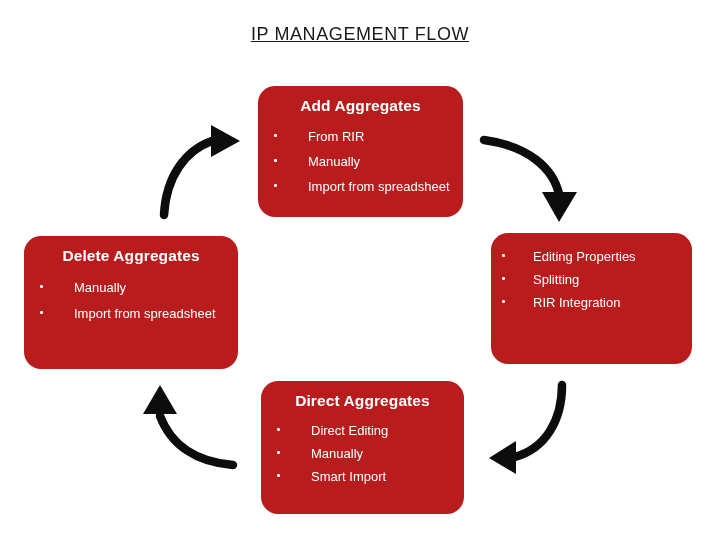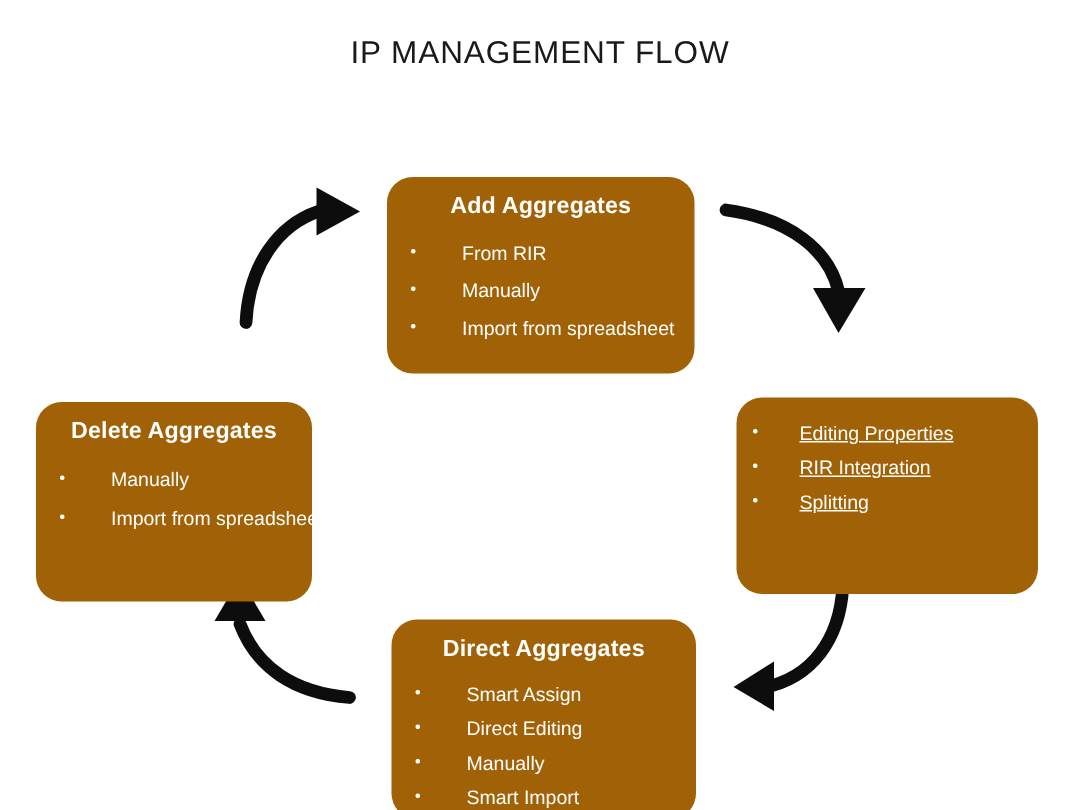--- a/index.html
+++ b/index.html
@@ -29,11 +29,12 @@
     top: 24px;
     width: 720px;
     text-align: center;
-    font-size: 21px;
+    font-size: 18px;
     letter-spacing: 0.6px;
     color: #1a1a1a;
     font-weight: 400;
     white-space: nowrap;
+    text-decoration: underline;
   }
 
   .flow-box {

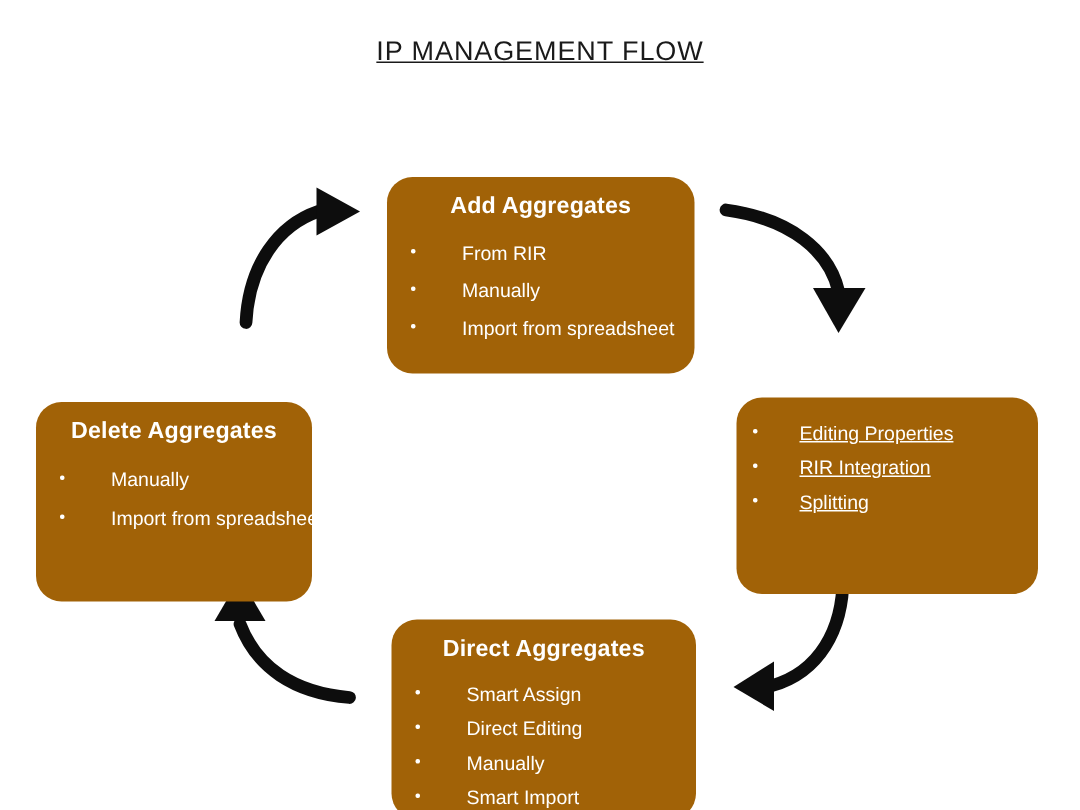--- a/index.html
+++ b/index.html
@@ -39,12 +39,11 @@
 
   .flow-box {
     position: absolute;
-    background: #a16207;
+    background: #b91c1c;
     border-radius: 17px;
     box-sizing: border-box;
     color: #ffffff;
     padding-top: 8px;
-    margin-top: 32px;
   }
 
   .box-title {

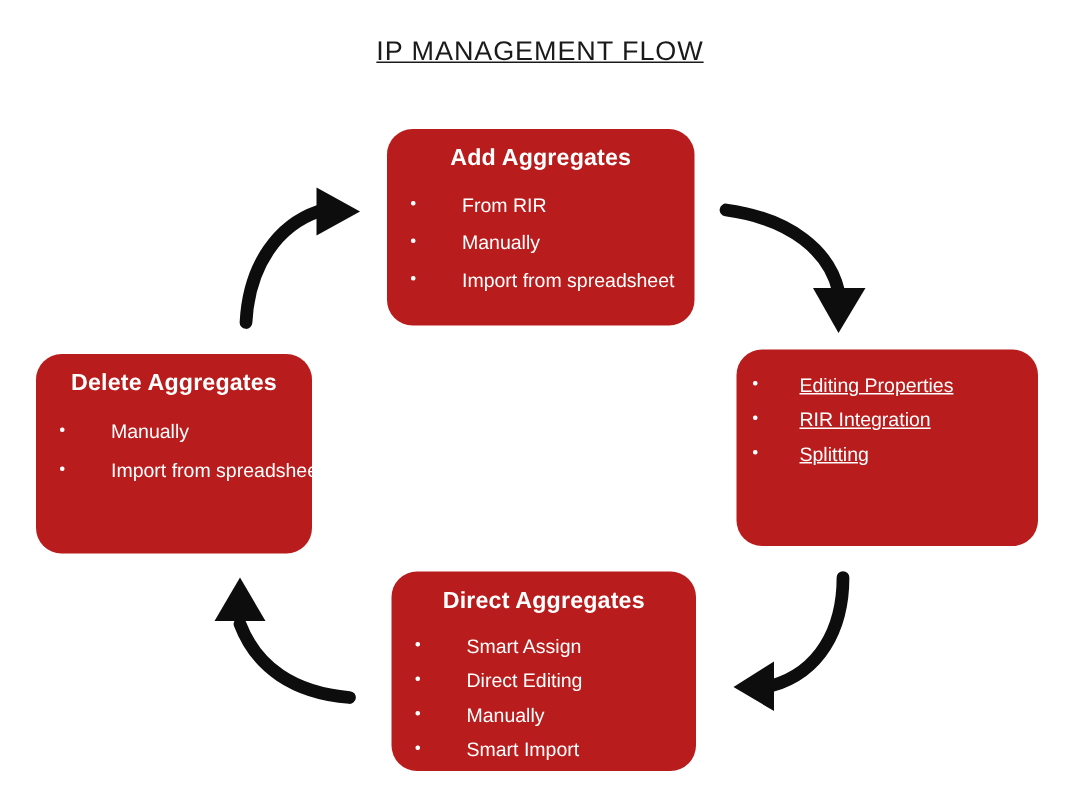--- a/index.html
+++ b/index.html
@@ -104,7 +104,7 @@
   #box-assign .bullet-item { margin-bottom: 10px; }
 
   #box-delete {
-    left: 24px; top: 236px; width: 184px; height: 133px;
+    left: 24px; top: 236px; width: 214px; height: 133px;
   }
   #box-delete .bullet-list { margin-top: 11px; }
   #box-delete .bullet-item { padding-left: 50px; margin-bottom: 13px; }

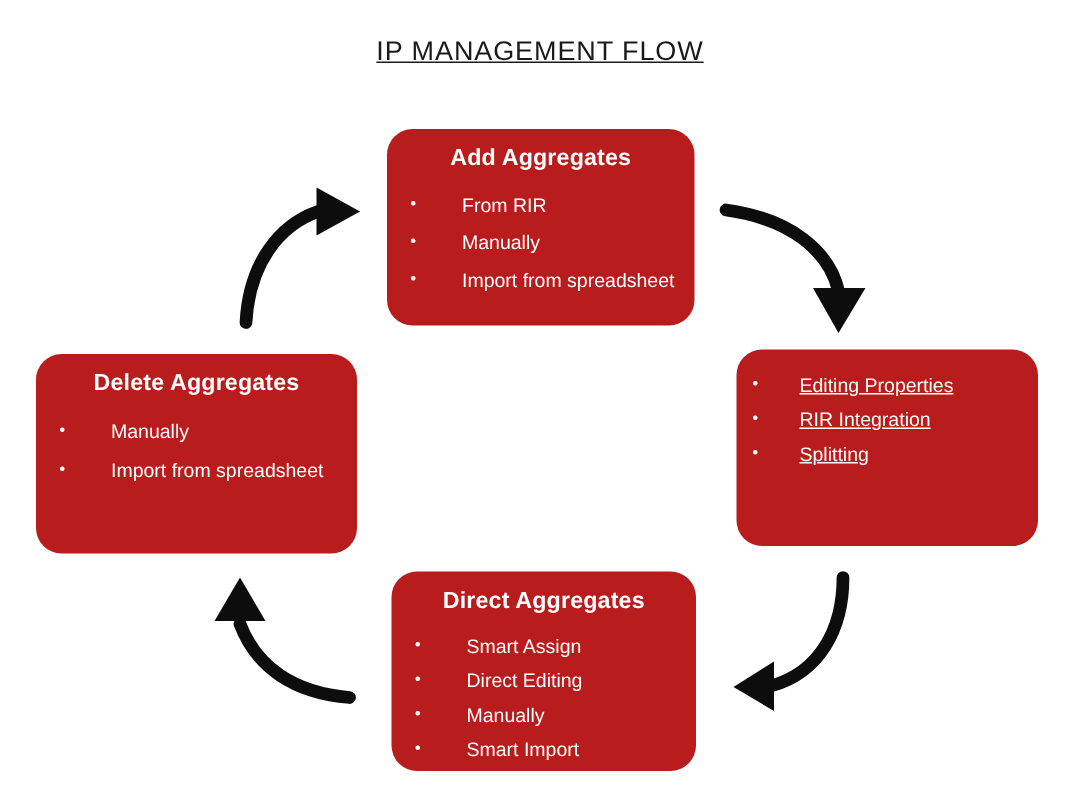--- a/index.html
+++ b/index.html
@@ -94,7 +94,7 @@
     left: 491px; top: 233px; width: 201px; height: 131px;
   }
   #box-manage .bullet-list { margin-top: 9px; }
-  #box-manage .bullet-item { padding-left: 42px; margin-bottom: 10px; text-decoration: underline; }
+  #box-manage .bullet-item { padding-left: 42px; margin-bottom: 10px; }
   #box-manage .bullet-item .dot { left: 11px; }
 
   #box-assign {

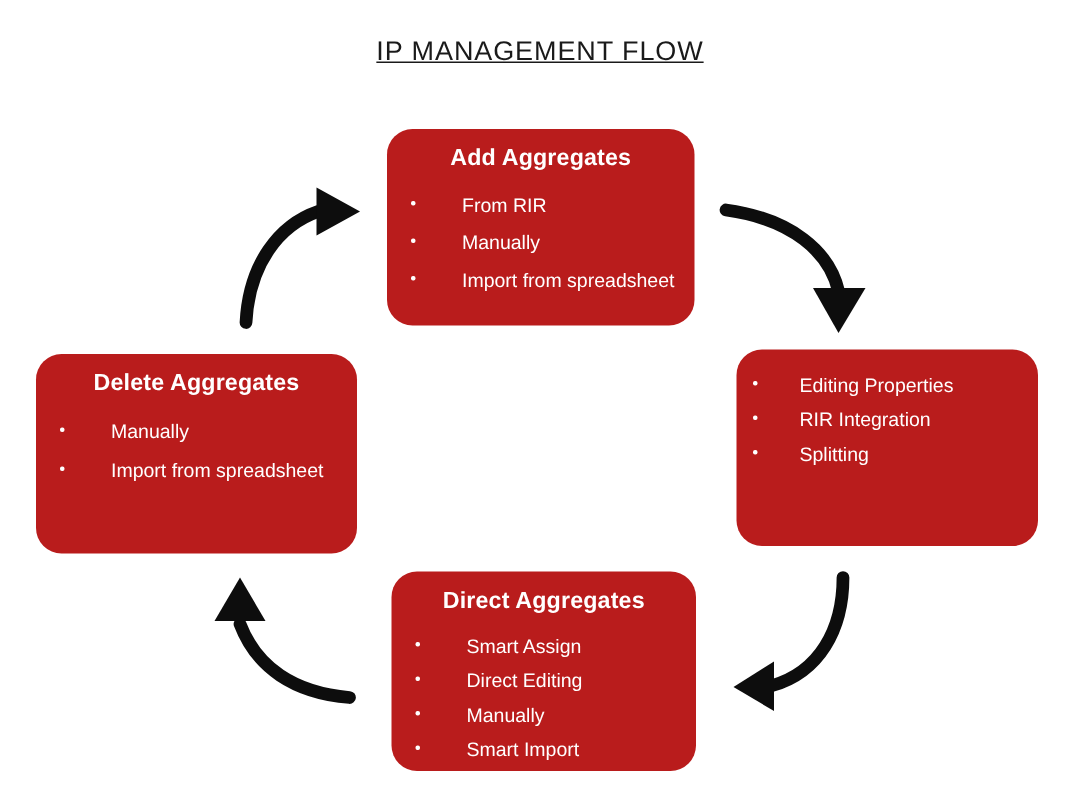--- a/index.html
+++ b/index.html
@@ -174,11 +174,11 @@
       </li>
       <li class="bullet-item">
         <span class="dot"></span>
+        <span>Splitting</span>
+      </li>
+      <li class="bullet-item">
+        <span class="dot"></span>
         <span>RIR Integration</span>
-      </li>
-      <li class="bullet-item">
-        <span class="dot"></span>
-        <span>Splitting</span>
       </li>
     </ul>
   </div>

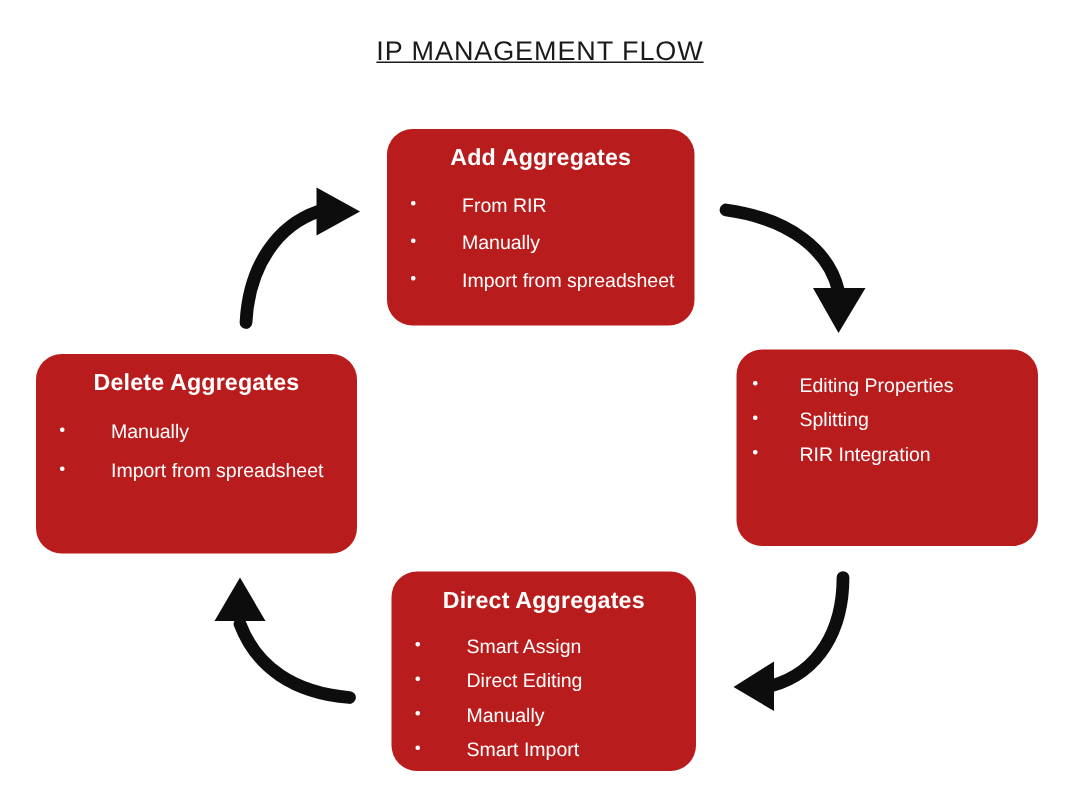--- a/index.html
+++ b/index.html
@@ -188,10 +188,6 @@
     <ul class="bullet-list">
       <li class="bullet-item">
         <span class="dot"></span>
-        <span>Smart Assign</span>
-      </li>
-      <li class="bullet-item">
-        <span class="dot"></span>
         <span>Direct Editing</span>
       </li>
       <li class="bullet-item">

